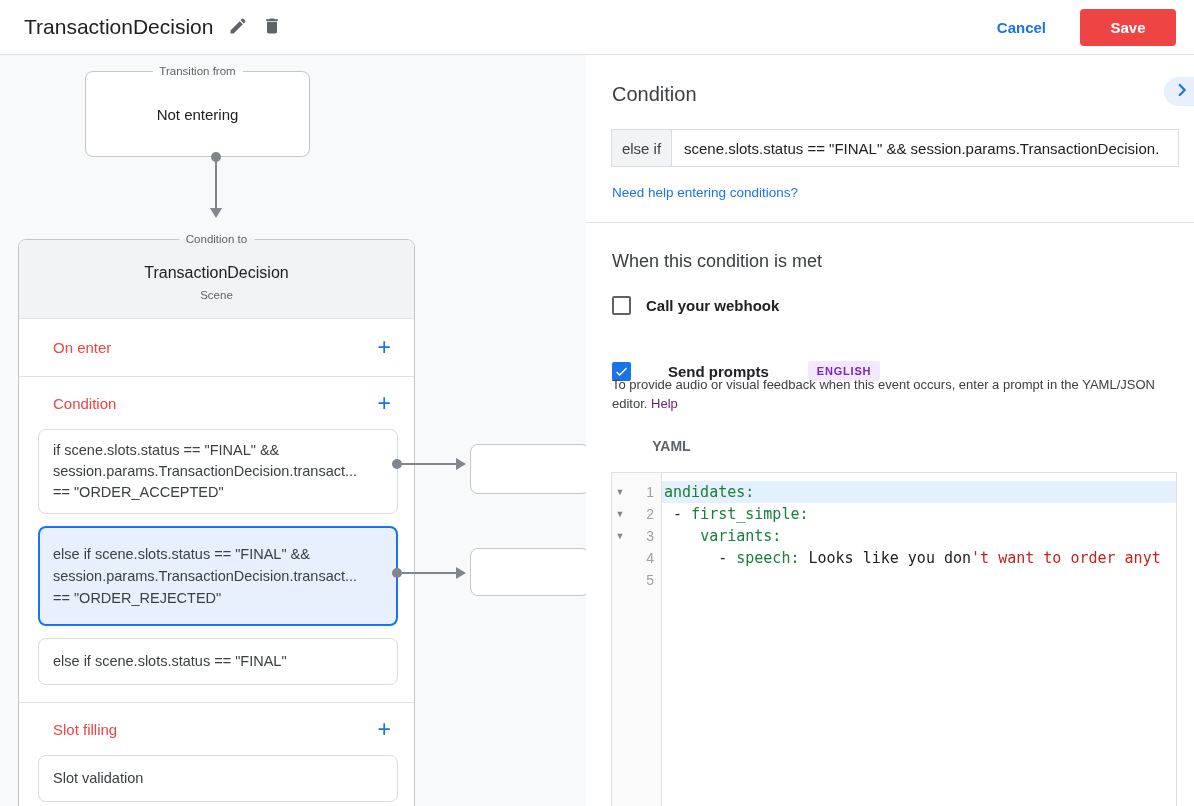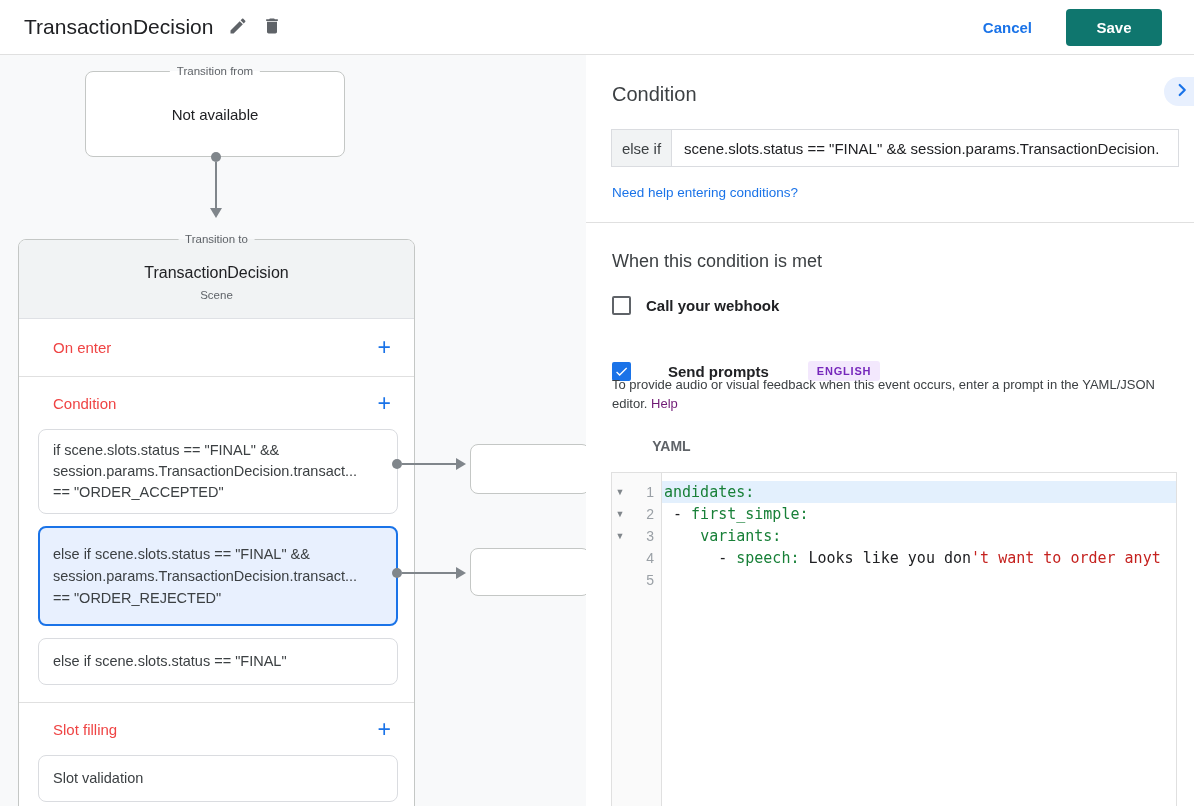--- a/index.html
+++ b/index.html
@@ -19,8 +19,8 @@
   .topbar-spacer { flex:1; }
   .cancel-btn { background:transparent; border:none; color:#1a73e8; font-size:15px; font-weight:700;
                 font-family:inherit; cursor:pointer; margin-right:34px; }
-  .save-btn { width:96px; height:37px; background:#0f766e; color:#fff; border:none; border-radius:4px;
-              font-size:15px; font-weight:700; font-family:inherit; cursor:pointer; margin-right:32px; }
+  .save-btn { width:96px; height:37px; background:#ef4444; color:#fff; border:none; border-radius:4px;
+              font-size:15px; font-weight:700; font-family:inherit; cursor:pointer; margin-right:18px; }
   
   .flow-panel { position:absolute; left:0; top:55px; width:586px; height:751px; background:#f8f9fa; z-index:5; }
   .flow-box { position:absolute; border:1px solid #c4c7c5; border-radius:8px; background:#fff; }

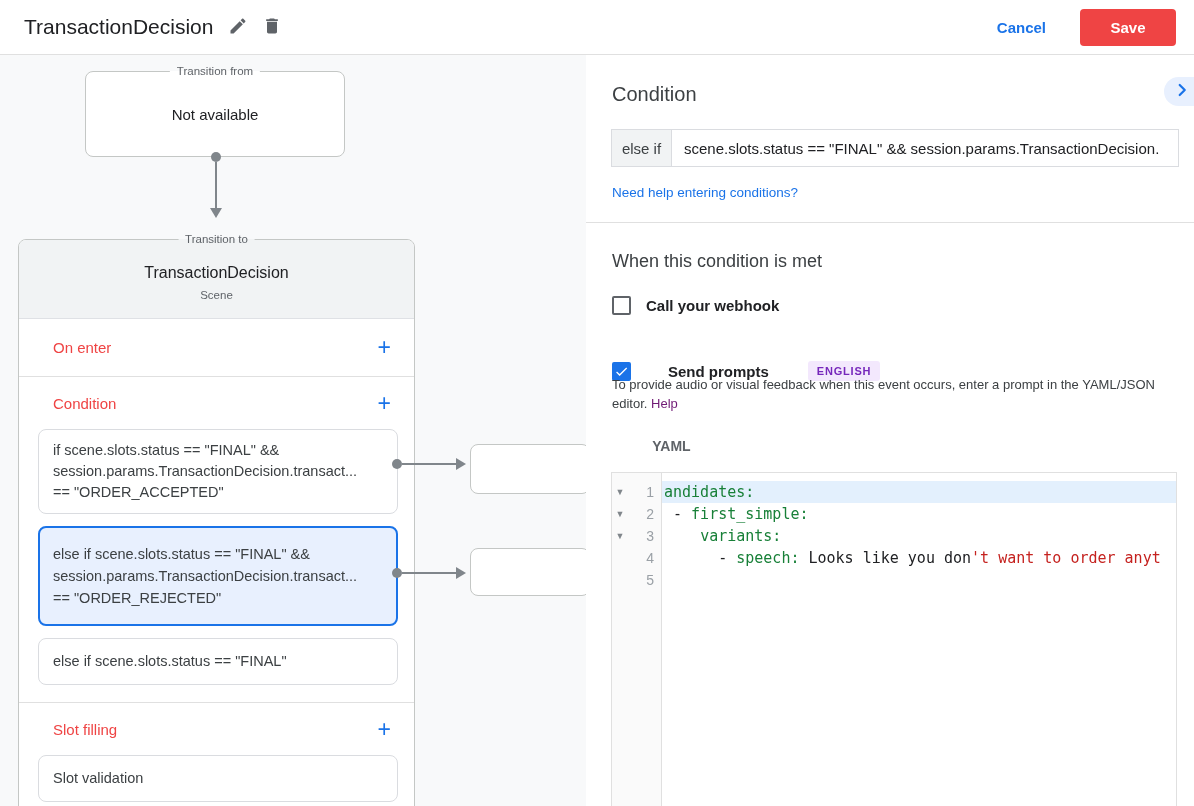--- a/index.html
+++ b/index.html
@@ -27,7 +27,7 @@
   .flow-legend { position:absolute; top:-7px; left:50%; transform:translateX(-50%);
                  font-size:11.5px; color:#5f6368; padding:0 7px; white-space:nowrap;
                  background:linear-gradient(180deg,#f8f9fa 46%,#ffffff 46%); }
-  .from-box { left:85px; top:16px; width:260px; height:86px; display:flex; align-items:center; justify-content:center; }
+  .from-box { left:85px; top:16px; width:225px; height:86px; display:flex; align-items:center; justify-content:center; }
   .from-value { font-size:15px; color:#202124; }
   .dot { position:absolute; width:10px; height:10px; border-radius:50%; background:#80868b; }
   .vline { position:absolute; width:2px; background:#80868b; }

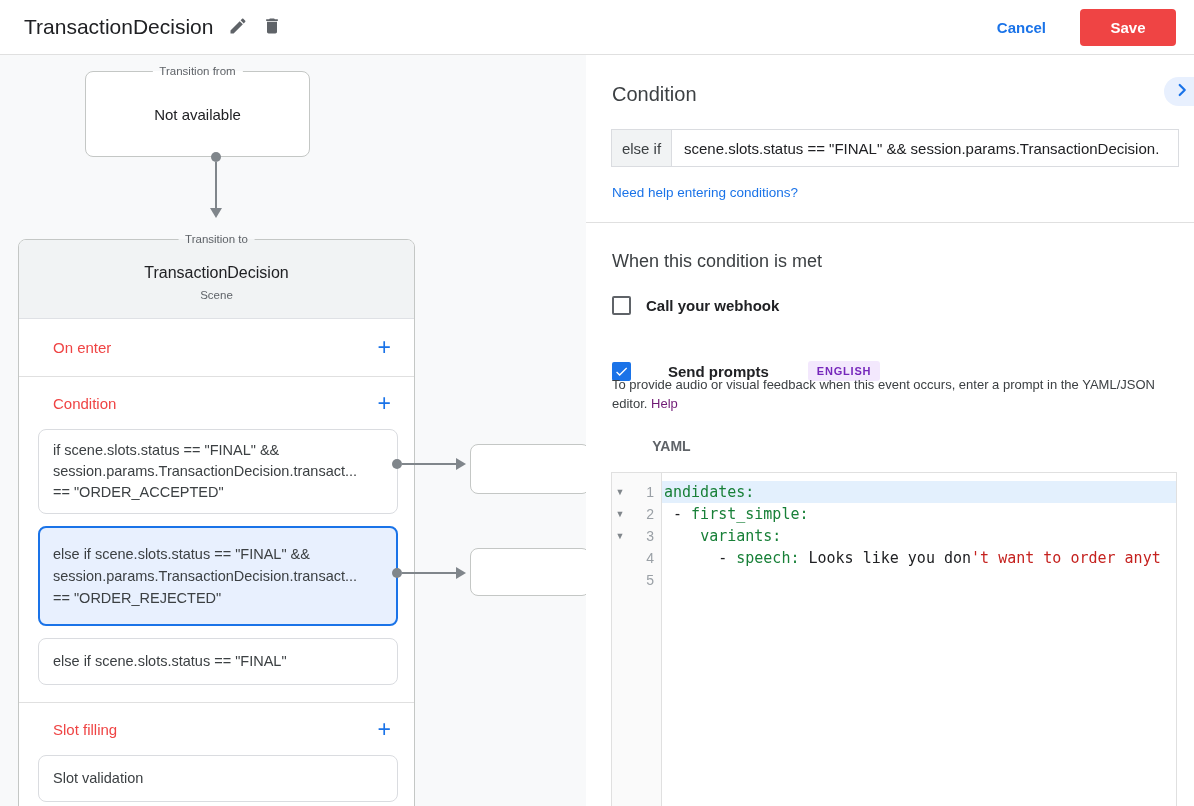--- a/index.html
+++ b/index.html
@@ -135,7 +135,7 @@
 
     <div class="flow-box from-box">
       <span class="flow-legend">Transition from</span>
-      <span class="from-value">Not available</span>
+      <span class="from-value">Not entering</span>
     </div>
     <div class="dot" style="left:211px; top:97px;"></div>
     <div class="vline" style="left:215px; top:107px; height:46px;"></div>

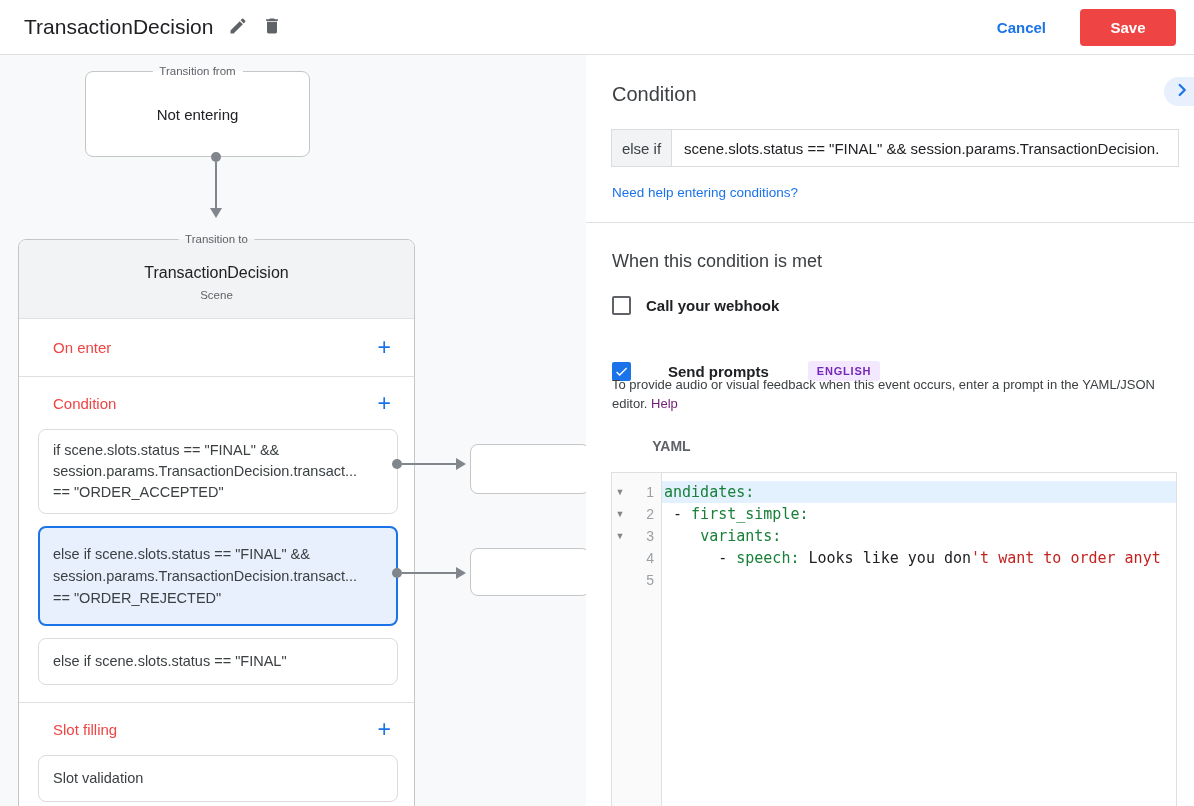--- a/index.html
+++ b/index.html
@@ -142,7 +142,7 @@
     <div class="arrow-down" style="left:210px; top:153px;"></div>
 
     <div class="flow-box scene-card">
-      <span class="flow-legend scene-legend">Transition to</span>
+      <span class="flow-legend scene-legend">Condition to</span>
       <div class="scene-header">
         <div class="scene-title">TransactionDecision</div>
         <div class="scene-subtitle">Scene</div>

